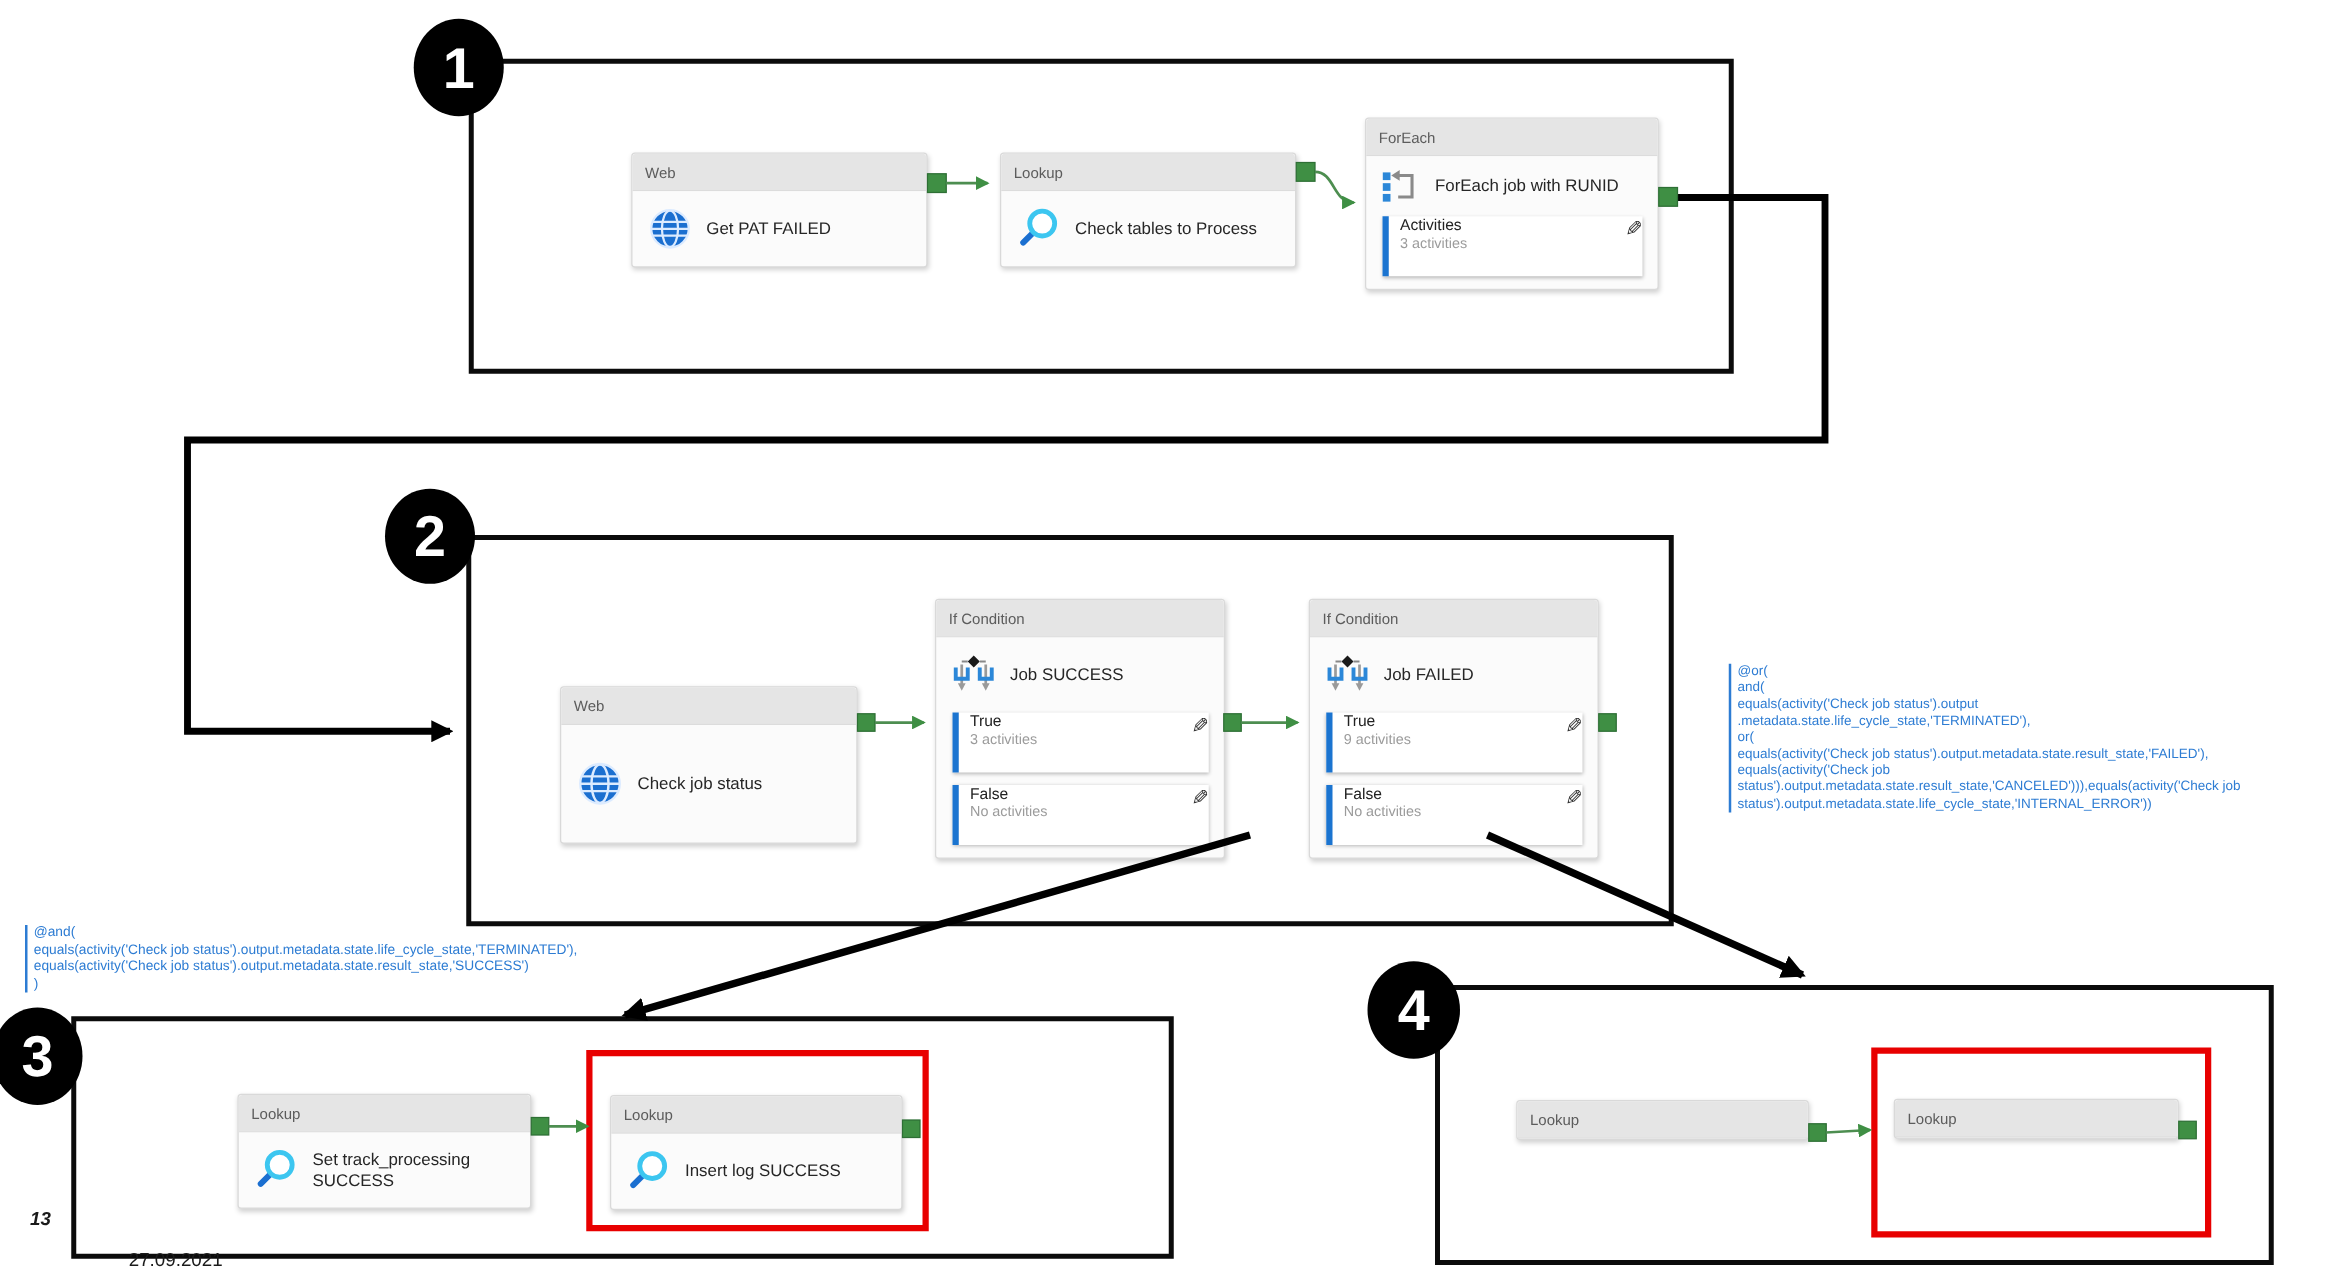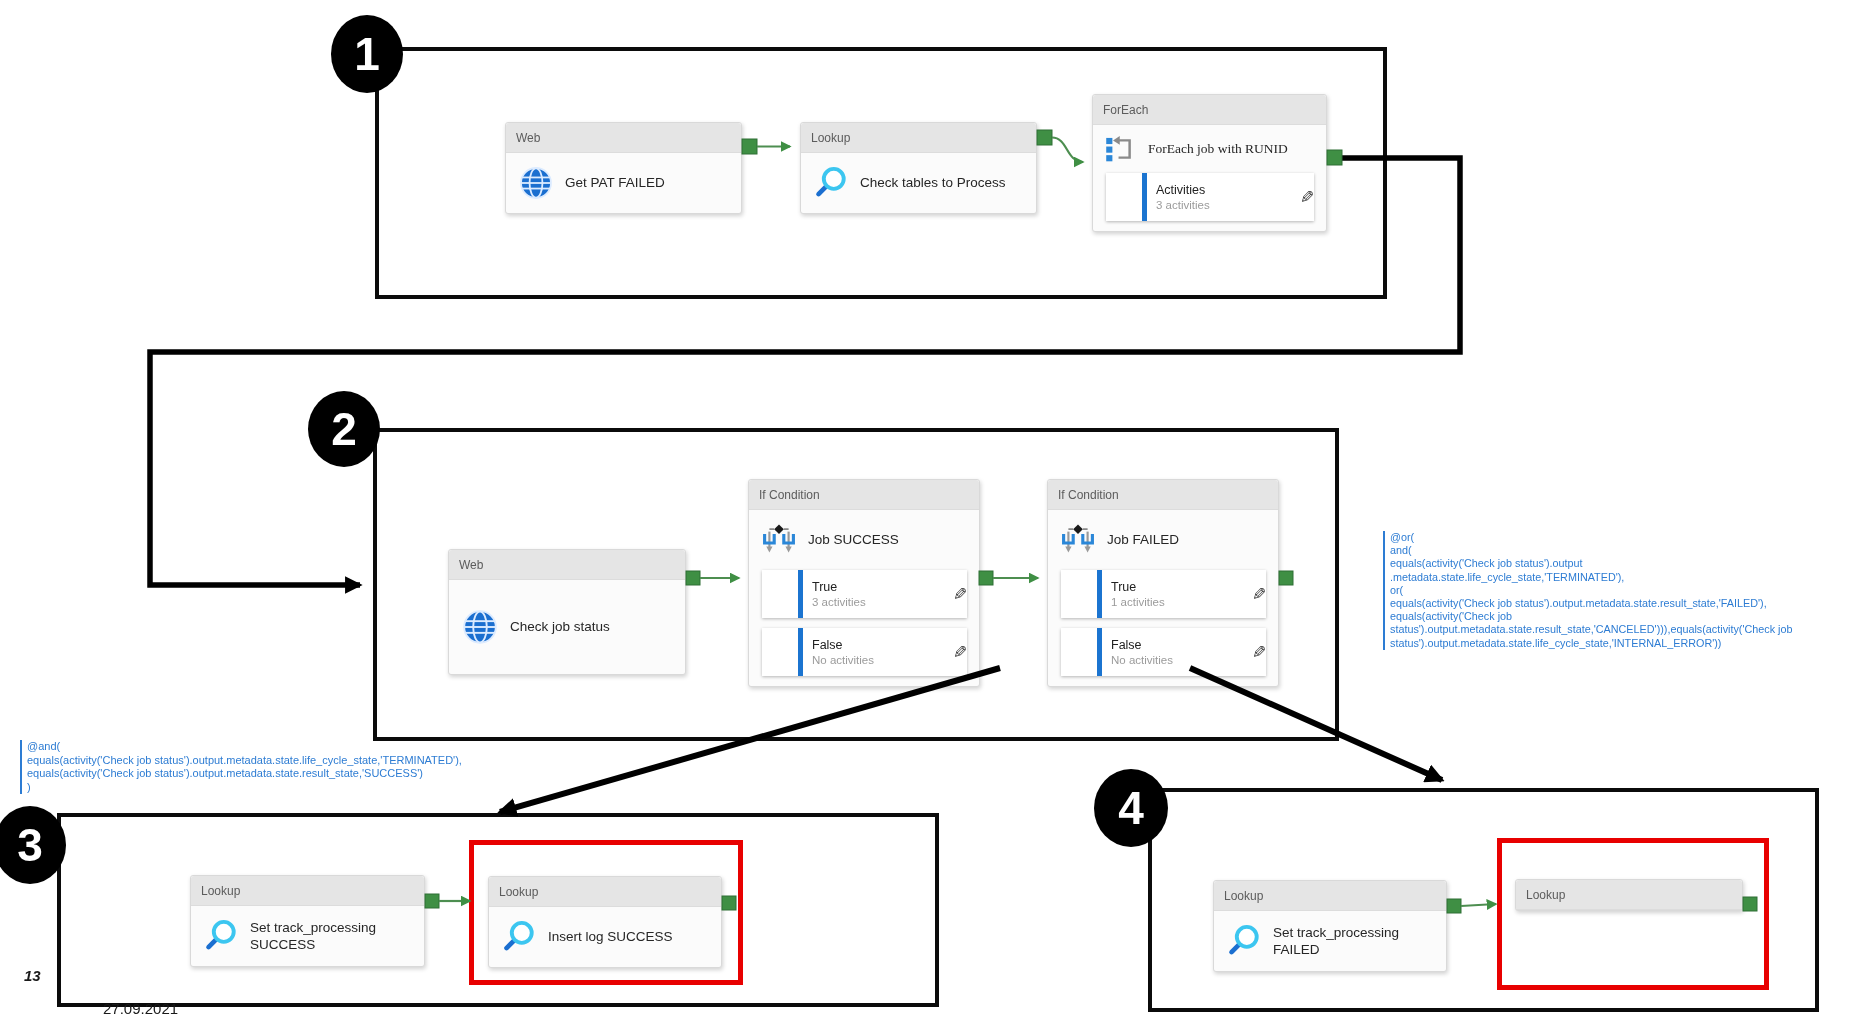--- a/index.html
+++ b/index.html
@@ -103,7 +103,7 @@
 
   <div class="card" style="left:1092px;top:70px;width:233px;">
     <div class="card-h">ForEach</div>
-    <div class="card-b" style="padding:9px 12px;font-family:Liberation Serif, serif;">
+    <div class="card-b" style="padding:9px 12px;">
       <span class="icon">
         <svg width="32" height="30" viewBox="0 0 26 24">
             <rect x="1" y="3" width="5" height="5" fill="#2b87d8"></rect>

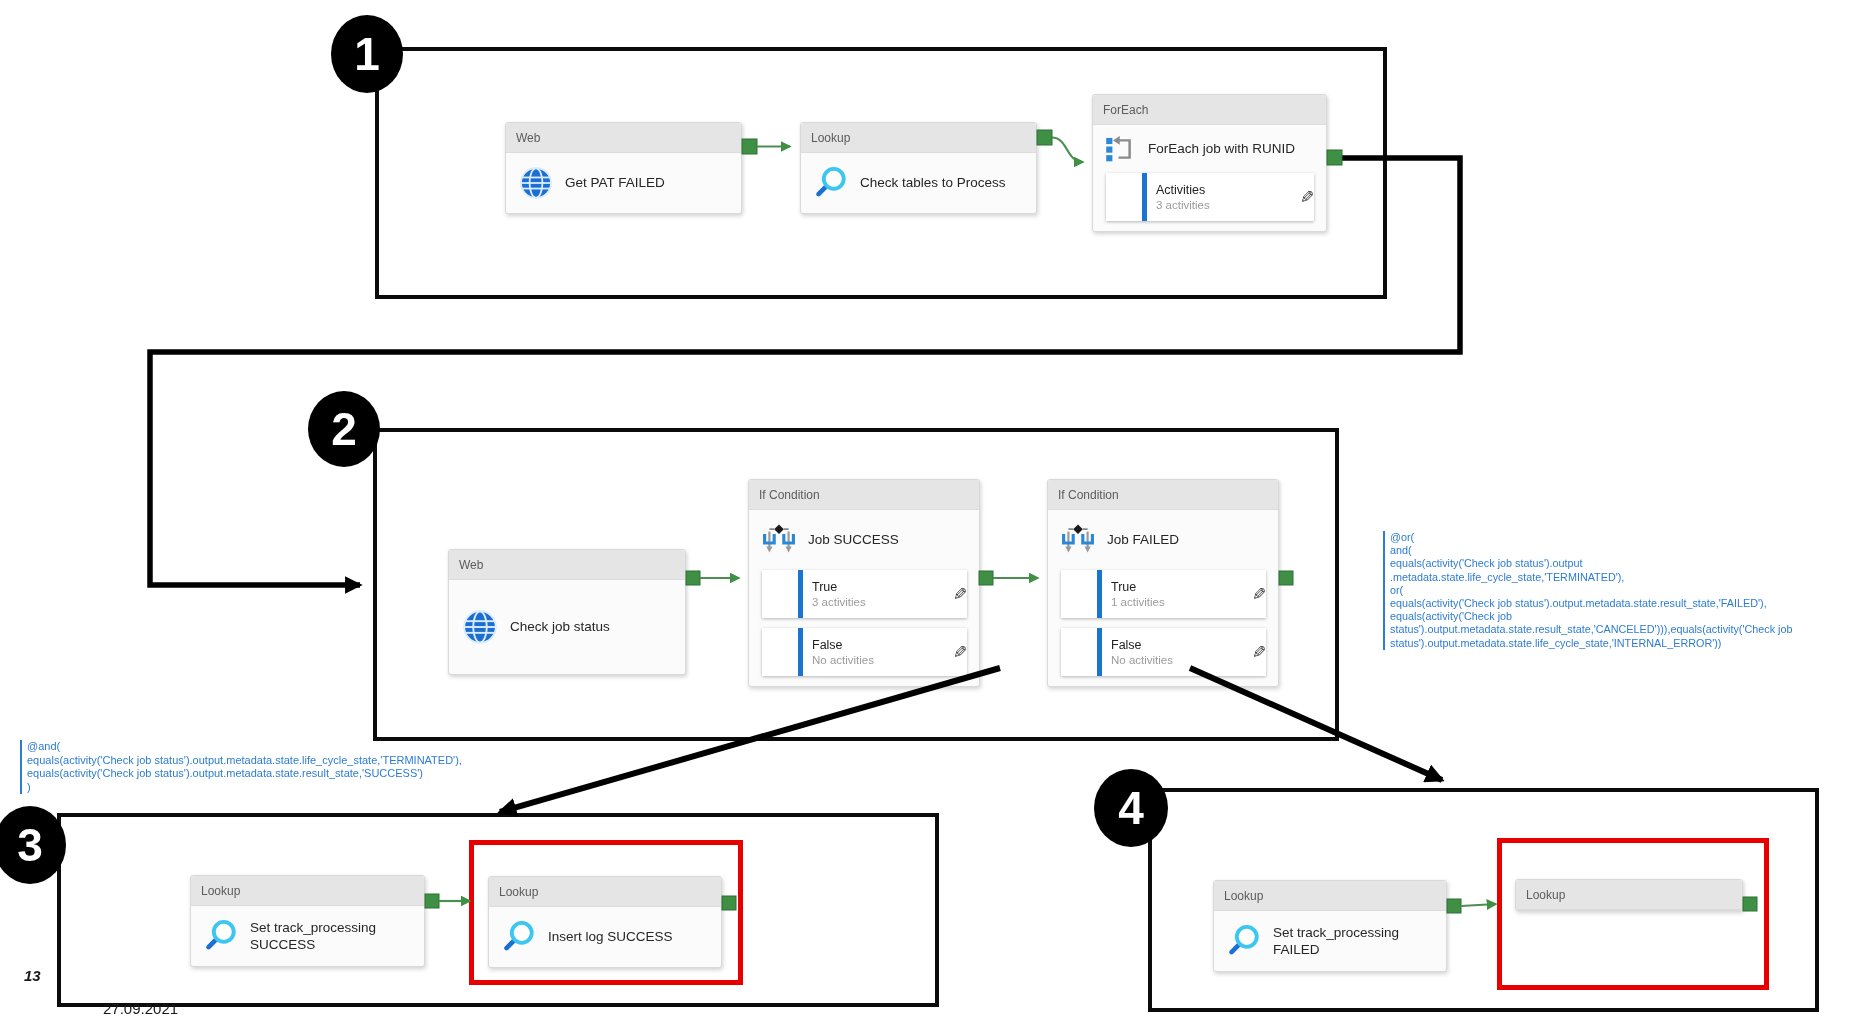--- a/index.html
+++ b/index.html
@@ -23,8 +23,8 @@
   .lbl{font-size:13.5px;color:#262626;line-height:1.28;}
   .icon{flex:none;display:inline-flex;}
 
-  .subrow{display:flex;align-items:center;background:#fff;box-shadow:0 1px 3px rgba(0,0,0,.28);
-          margin:0 12px 10px 13px;height:48px;padding-left:36px;}
+  .subrow{display:flex;align-items:flex-start;background:#fff;box-shadow:0 1px 3px rgba(0,0,0,.28);
+          margin:0 12px 10px 13px;height:48px;}
   .subrow .bar{width:5px;height:100%;background:#1b74d0;flex:none;}
   .sr-text{flex:1;padding-left:9px;}
   .sr-title{font-size:12.5px;color:#222;display:block;}

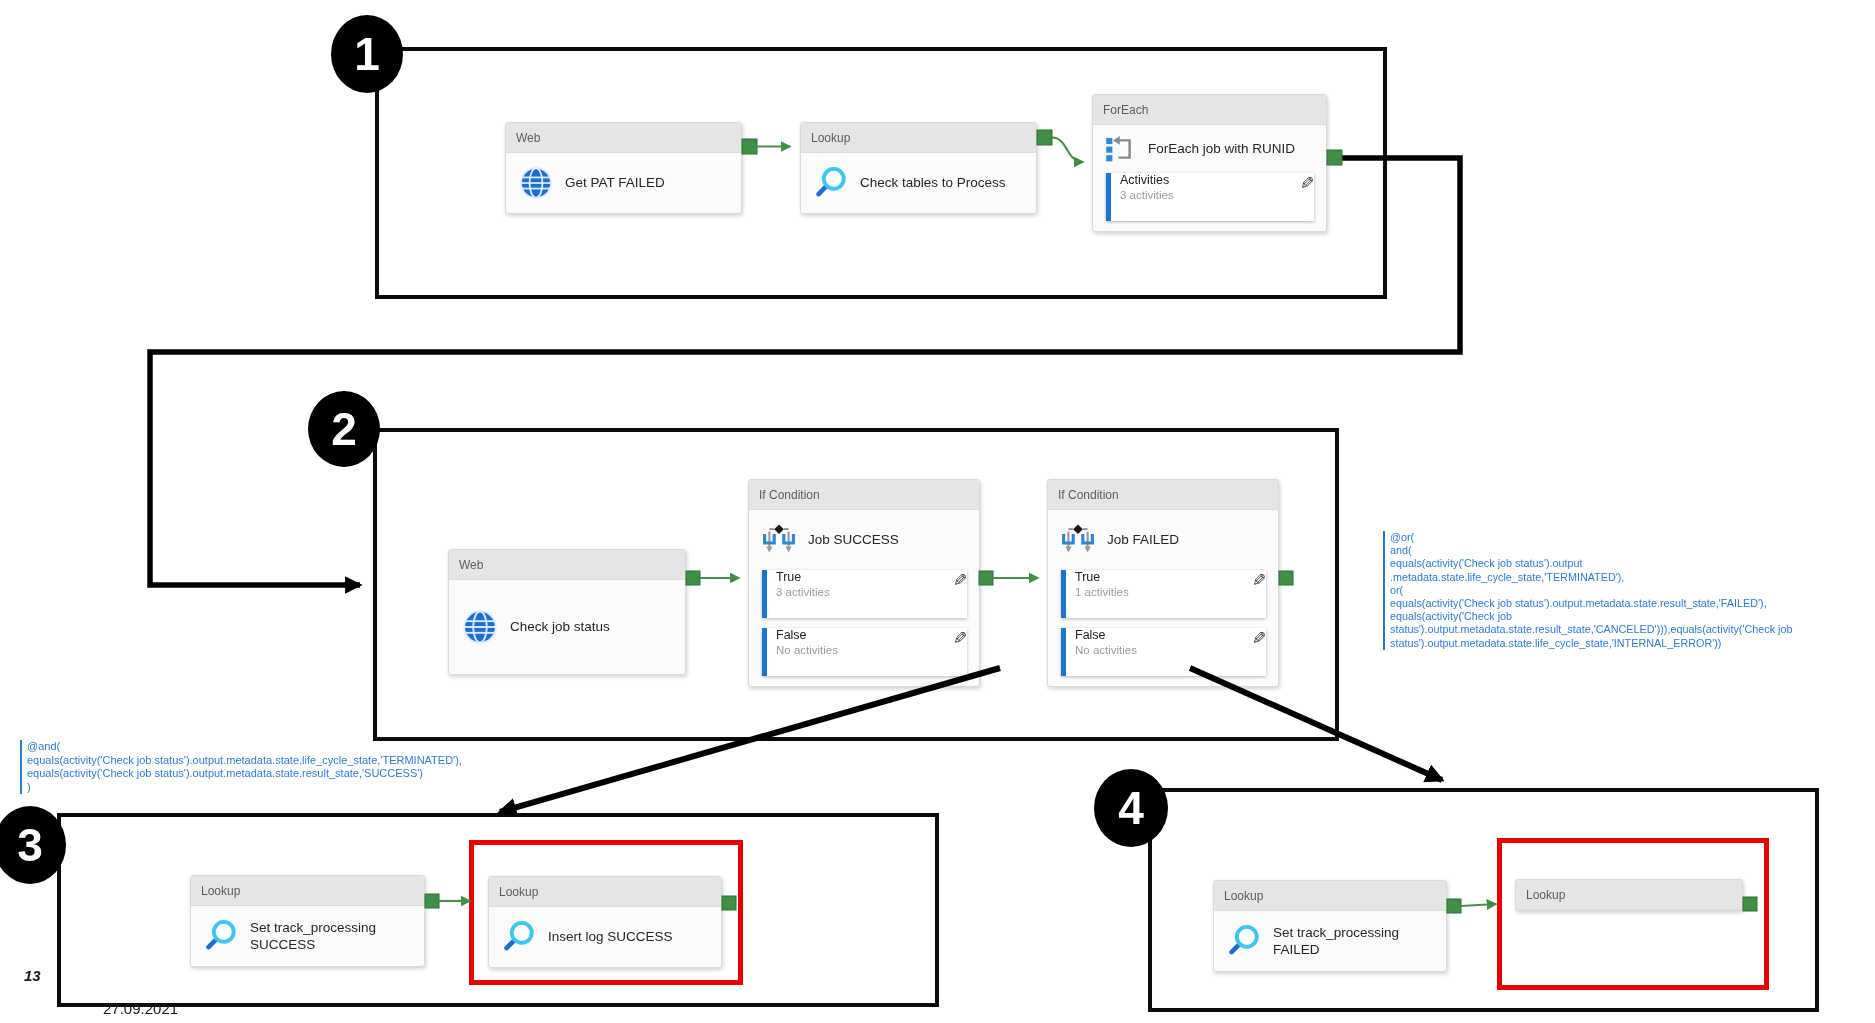--- a/index.html
+++ b/index.html
@@ -200,7 +200,7 @@
       <span class="bar"></span>
       <span class="sr-text">
         <span class="sr-title">True</span>
-        <span class="sr-sub">1 activities</span>
+        <span class="sr-sub">9 activities</span>
       </span>
       <span class="pencil">✎</span>
     </div>

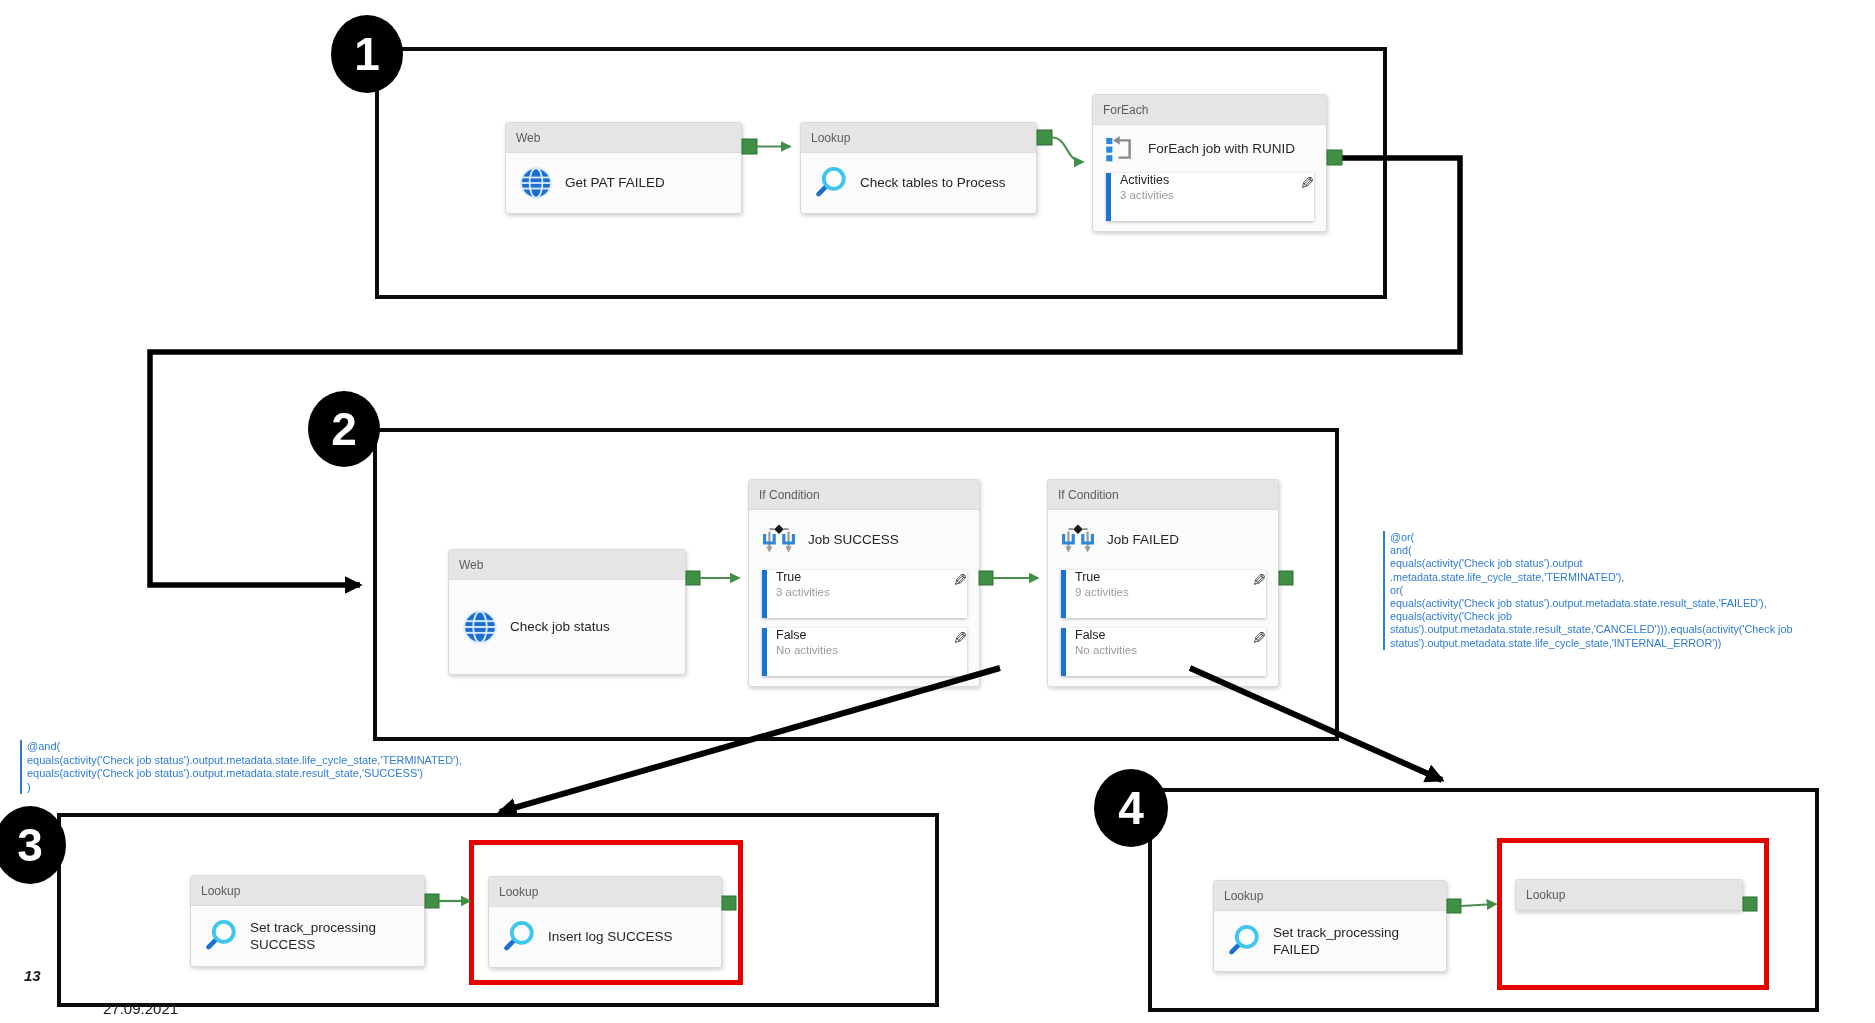--- a/index.html
+++ b/index.html
@@ -242,15 +242,6 @@
 
   <div class="card" style="left:1213px;top:856px;width:232px;">
     <div class="card-h">Lookup</div>
-    <div class="card-b">
-      <span class="icon">
-        <svg width="36" height="36" viewBox="0 0 26 26">
-            <line x1="9.2" y1="15.8" x2="4" y2="21" stroke="#1b6fd0" stroke-width="3.4" stroke-linecap="round"></line>
-            <circle cx="15" cy="10" r="7.2" fill="#fff" stroke="#3cc6f0" stroke-width="2.8"></circle>
-          </svg>
-      </span>
-      <span class="lbl">Set track_processing FAILED</span>
-    </div>
   </div>
 
   <div class="card" style="left:1515px;top:855px;width:226px;">

